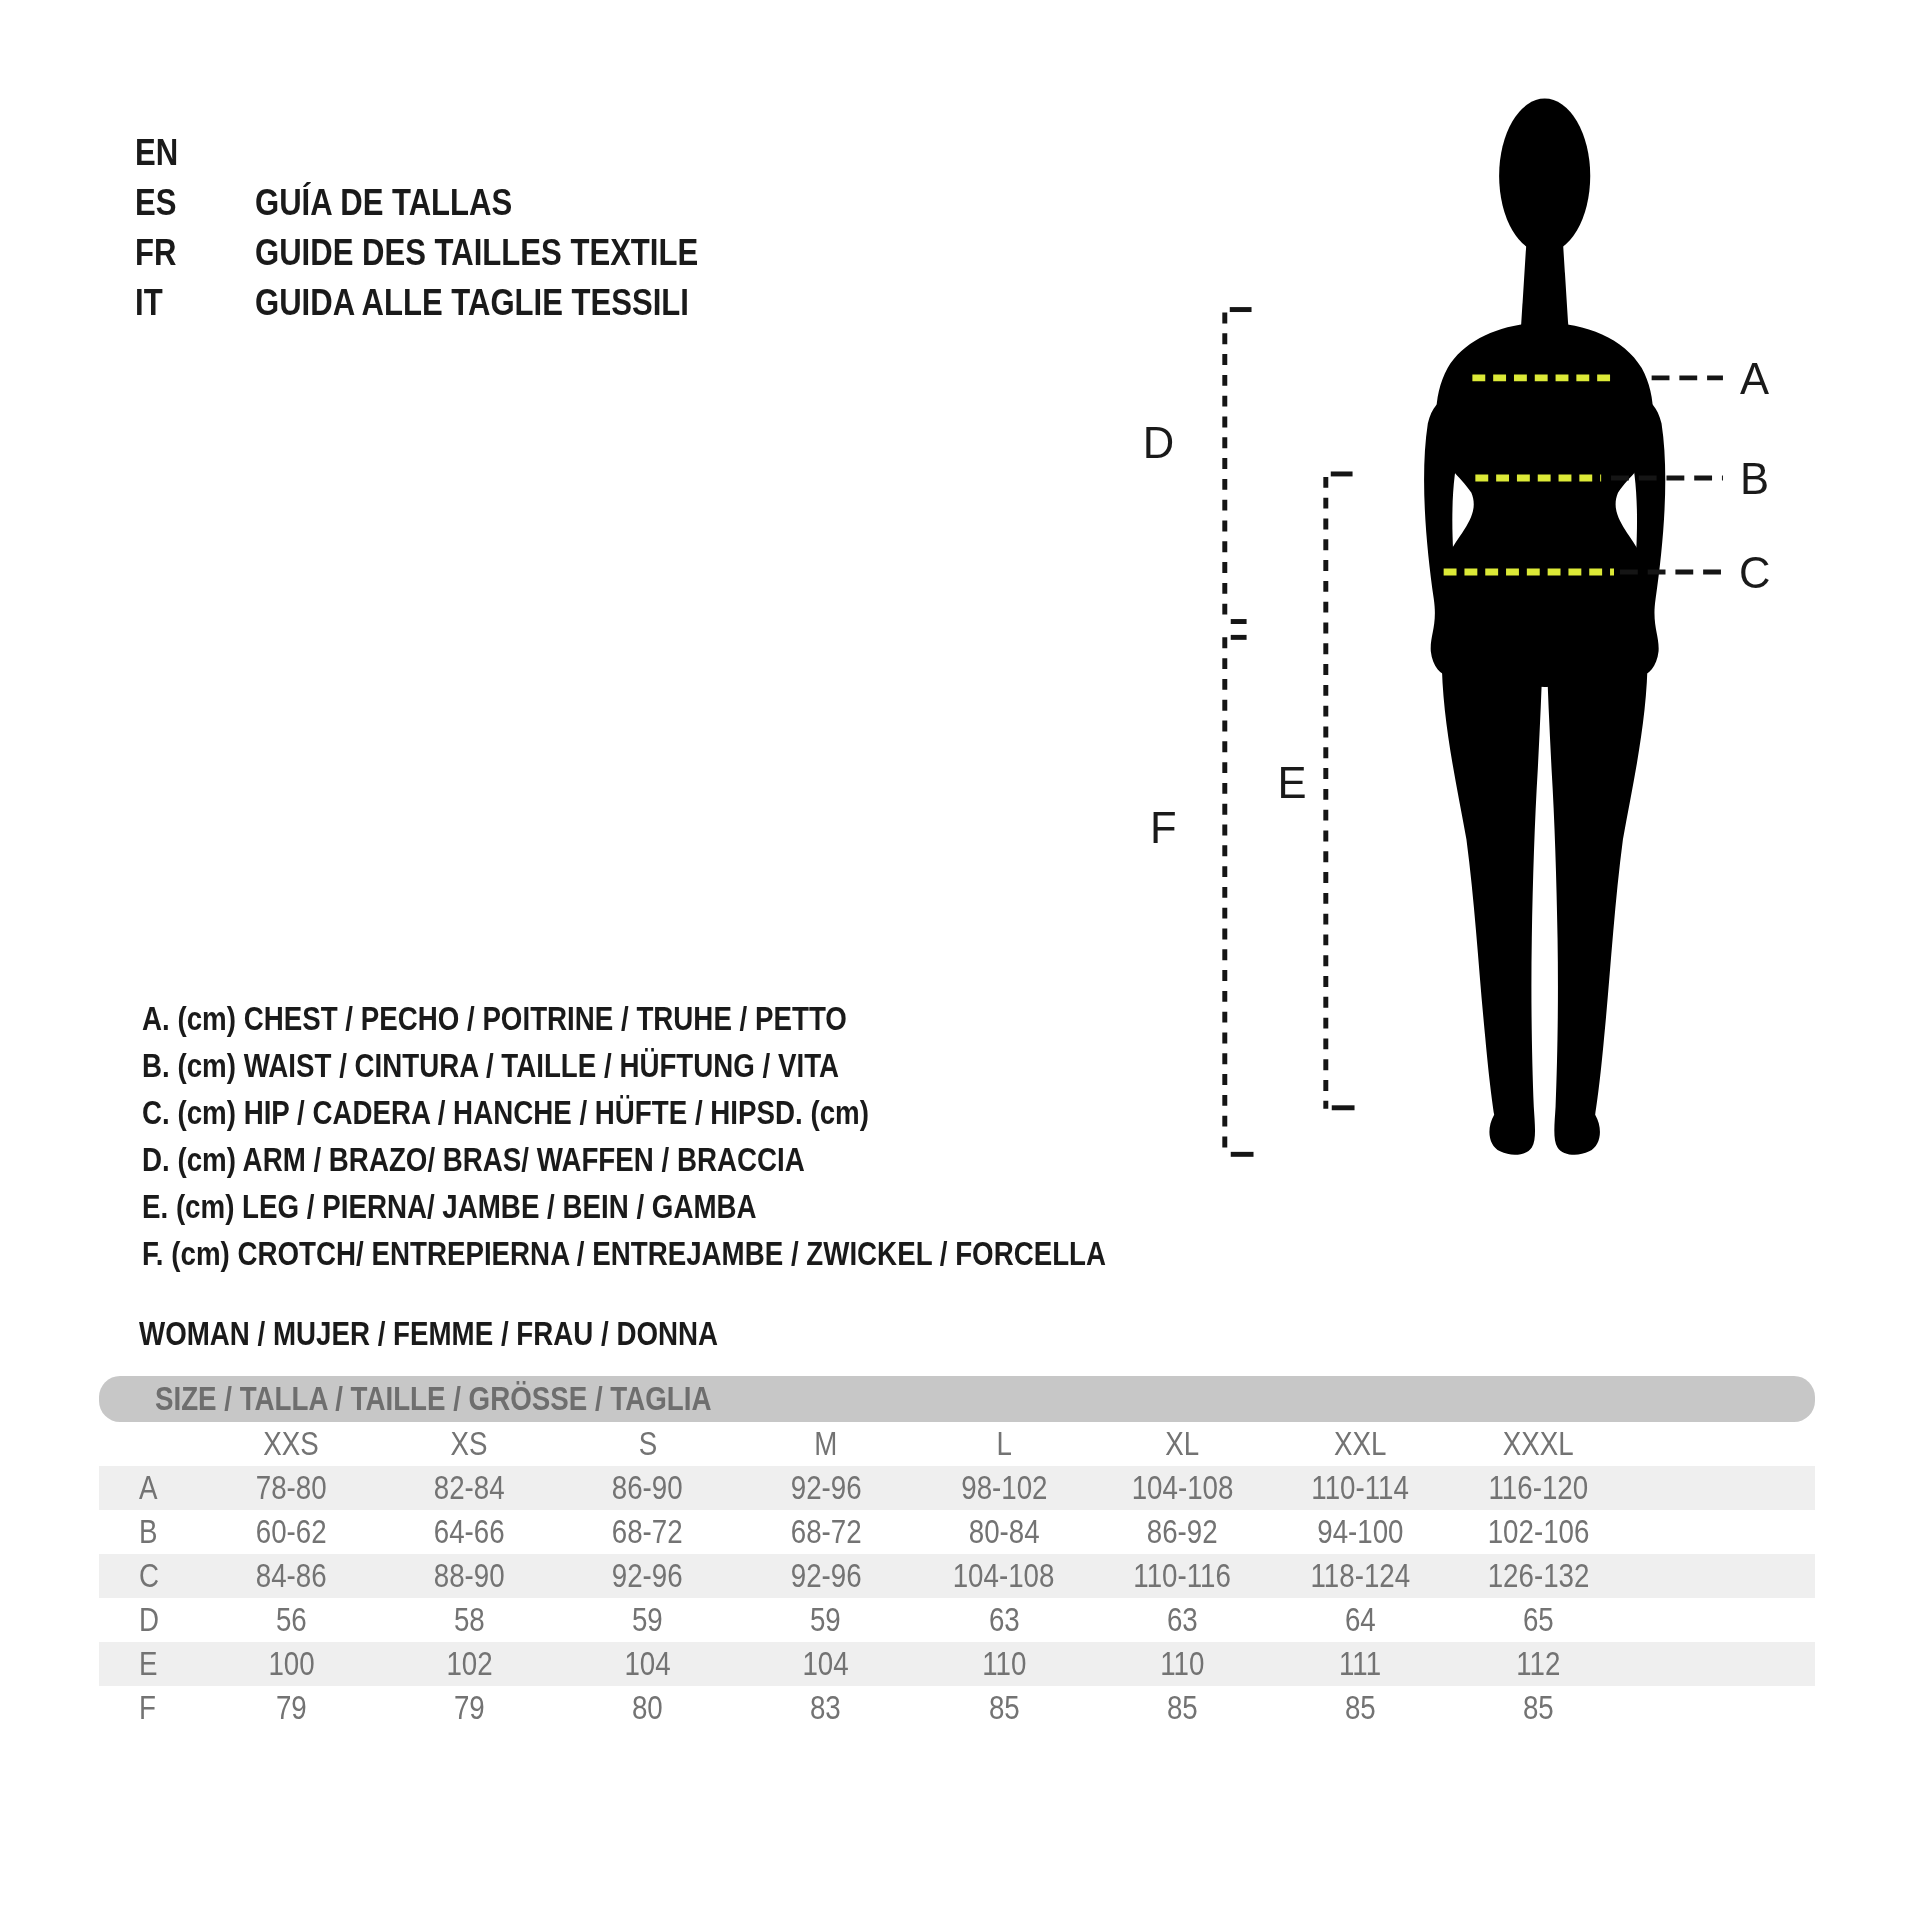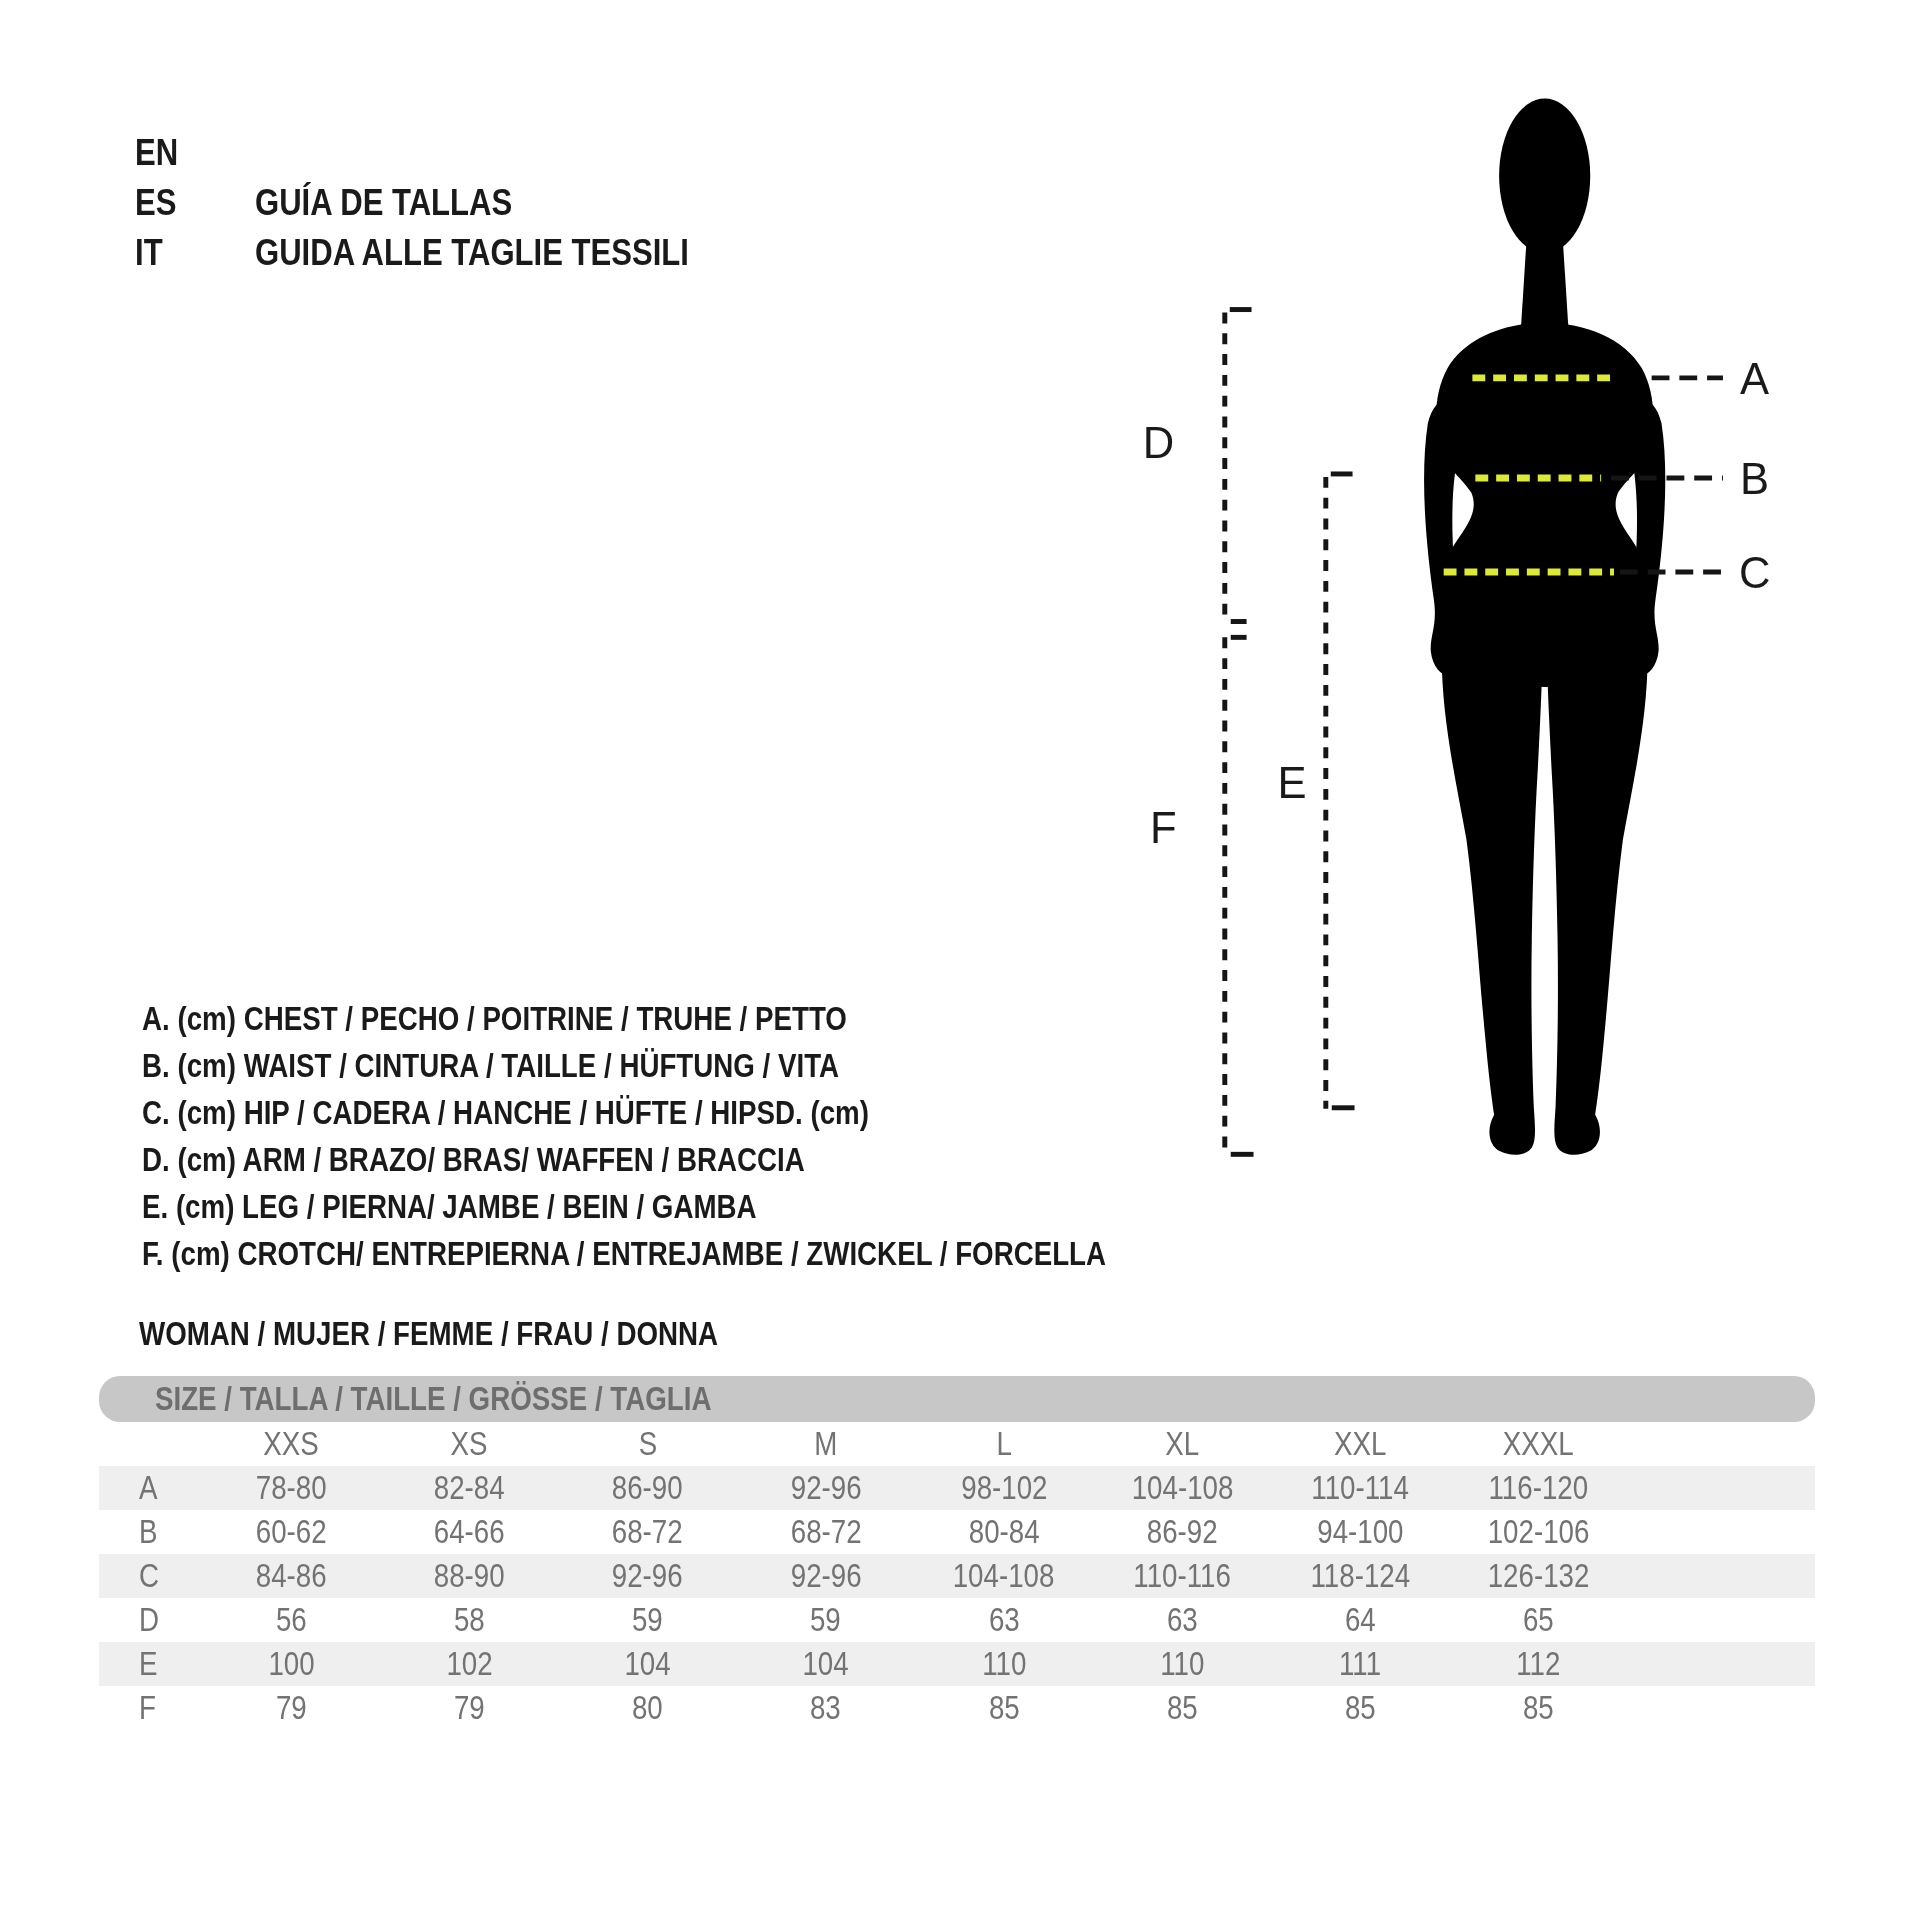--- a/index.html
+++ b/index.html
@@ -60,6 +60,10 @@
   <div class="lang-row">
     <span class="lang-code"><span class="cx">ES</span></span>
     <span><span class="cx">GUÍA DE TALLAS</span></span>
+  </div>
+  <div class="lang-row">
+    <span class="lang-code"><span class="cx">FR</span></span>
+    <span><span class="cx">GUIDE DES TAILLES TEXTILE</span></span>
   </div>
   <div class="lang-row">
     <span class="lang-code"><span class="cx">IT</span></span>

